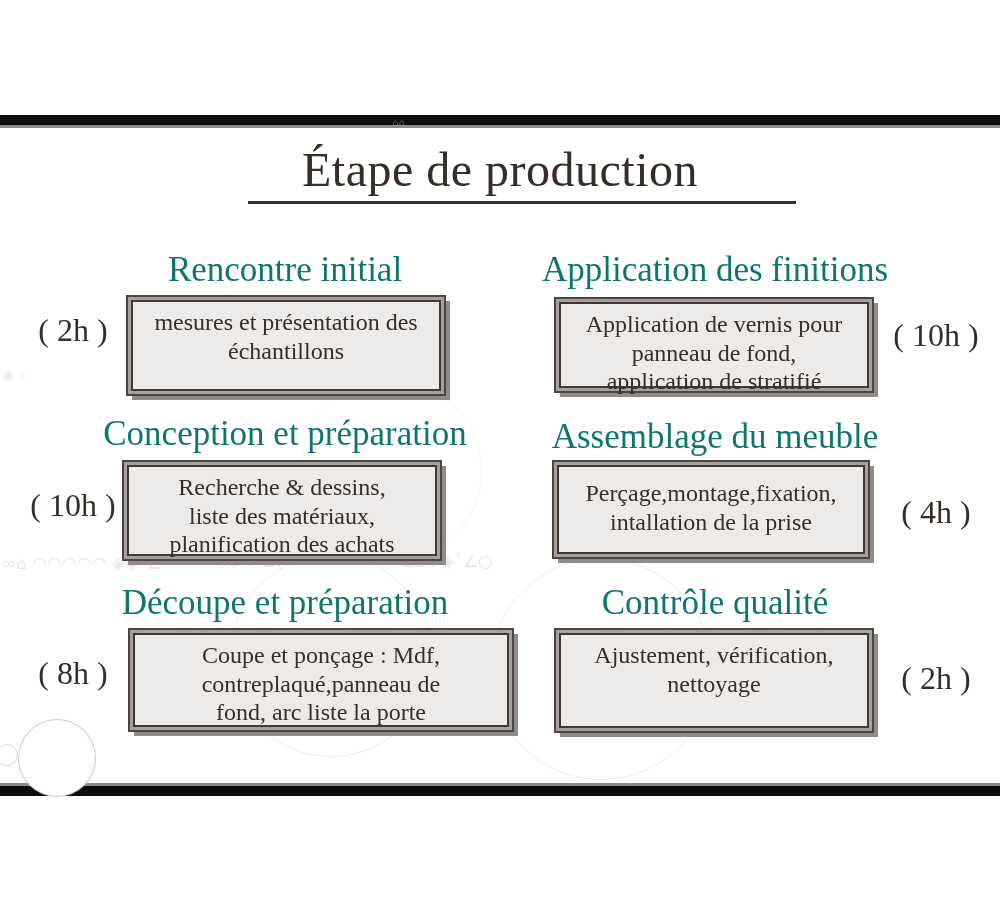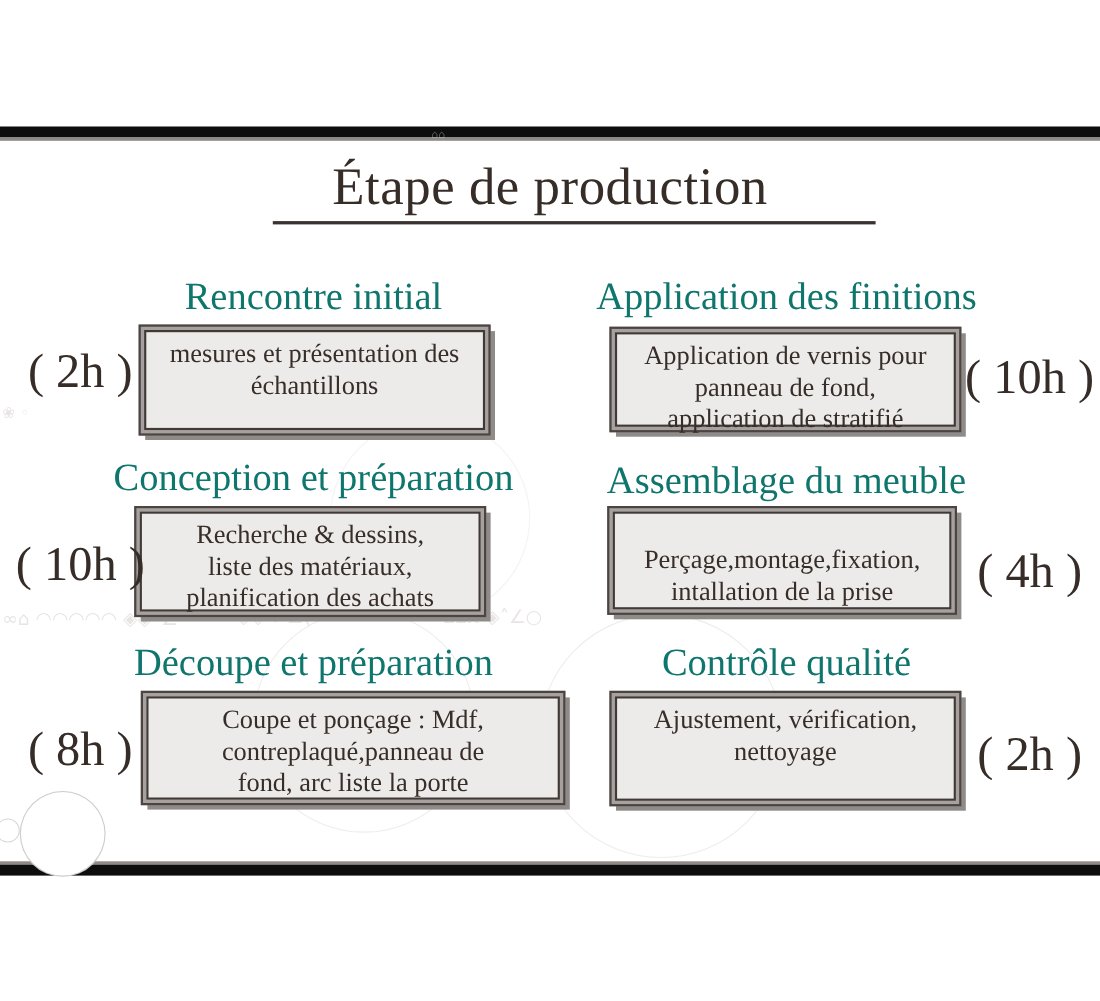--- a/index.html
+++ b/index.html
@@ -28,7 +28,7 @@
   .box-inner{box-sizing:border-box;width:100%;height:100%;border:2px solid #403936;
        background:#ecebe9;text-align:center;font-size:24px;line-height:28.5px;
        padding-top:6px;color:#372d29;}
-  .duration{position:absolute;font-size:44px;text-align:center;white-space:nowrap;
+  .duration{position:absolute;font-size:32px;text-align:center;white-space:nowrap;
        color:#362c28;z-index:4;}
 
   

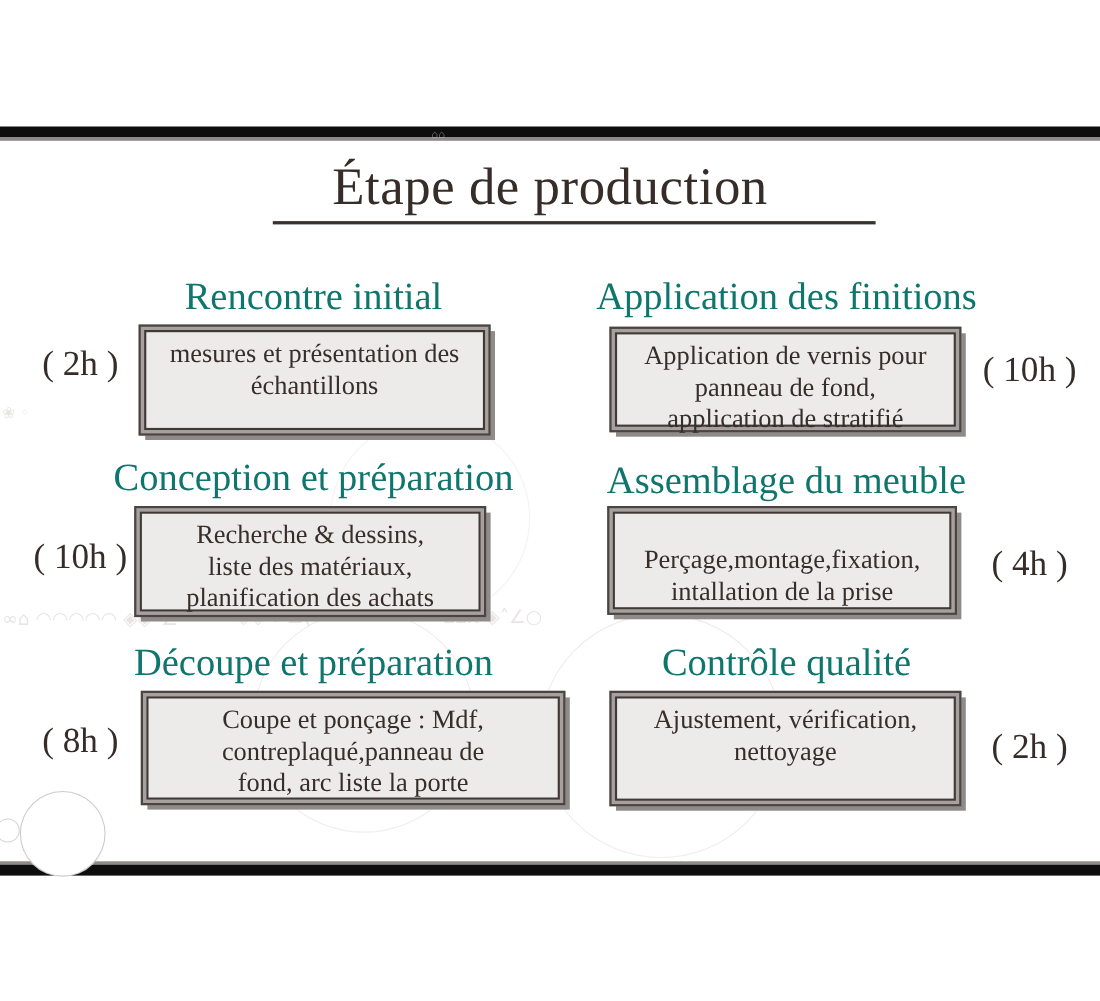--- a/index.html
+++ b/index.html
@@ -99,7 +99,7 @@
 
 <div class="heading" style="left:510px;top:417px;width:410px;">Assemblage du meuble</div>
 <div class="box" style="left:552px;top:460px;width:318px;height:99px;">
-  <div class="box-inner" style="padding-top:28px;">
+  <div class="box-inner" style="padding-top:12px;">
     <div>Perçage,montage,fixation,</div>
     <div>intallation de la prise</div>
     <div></div>

